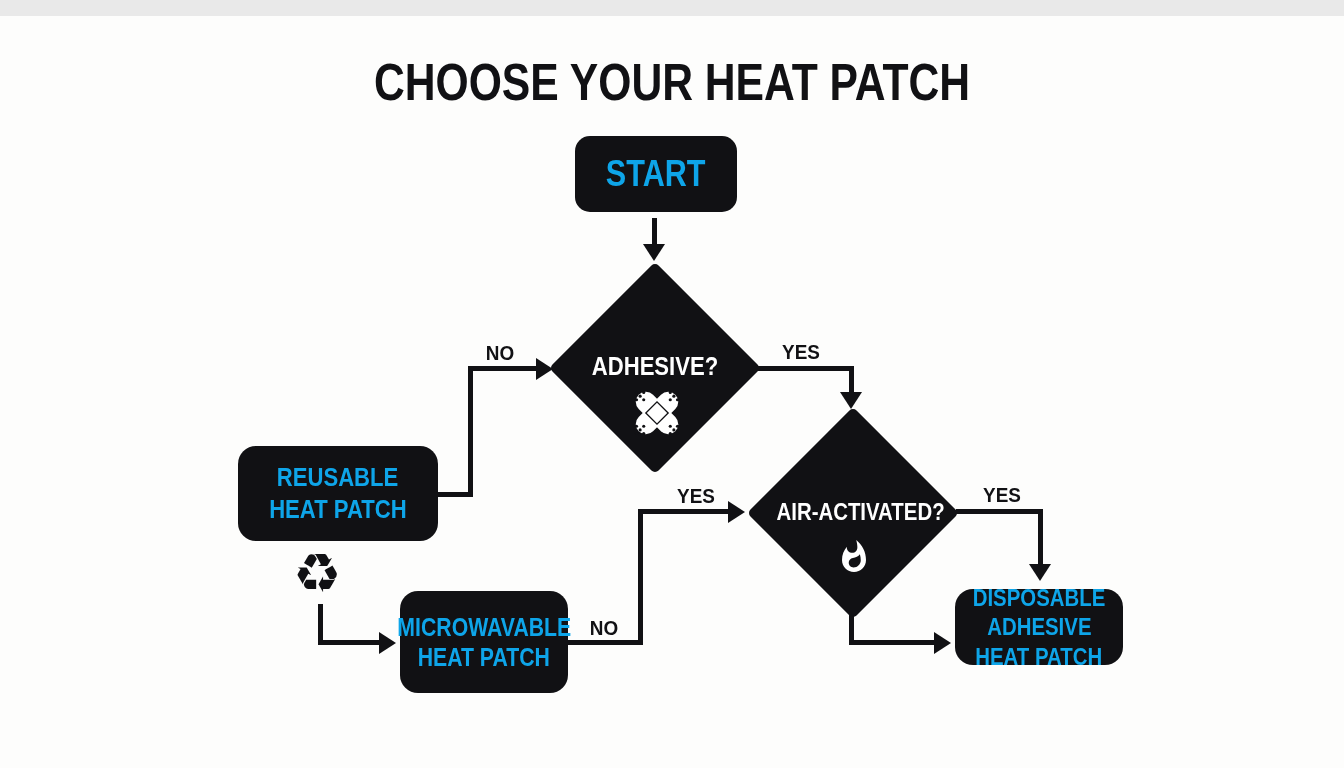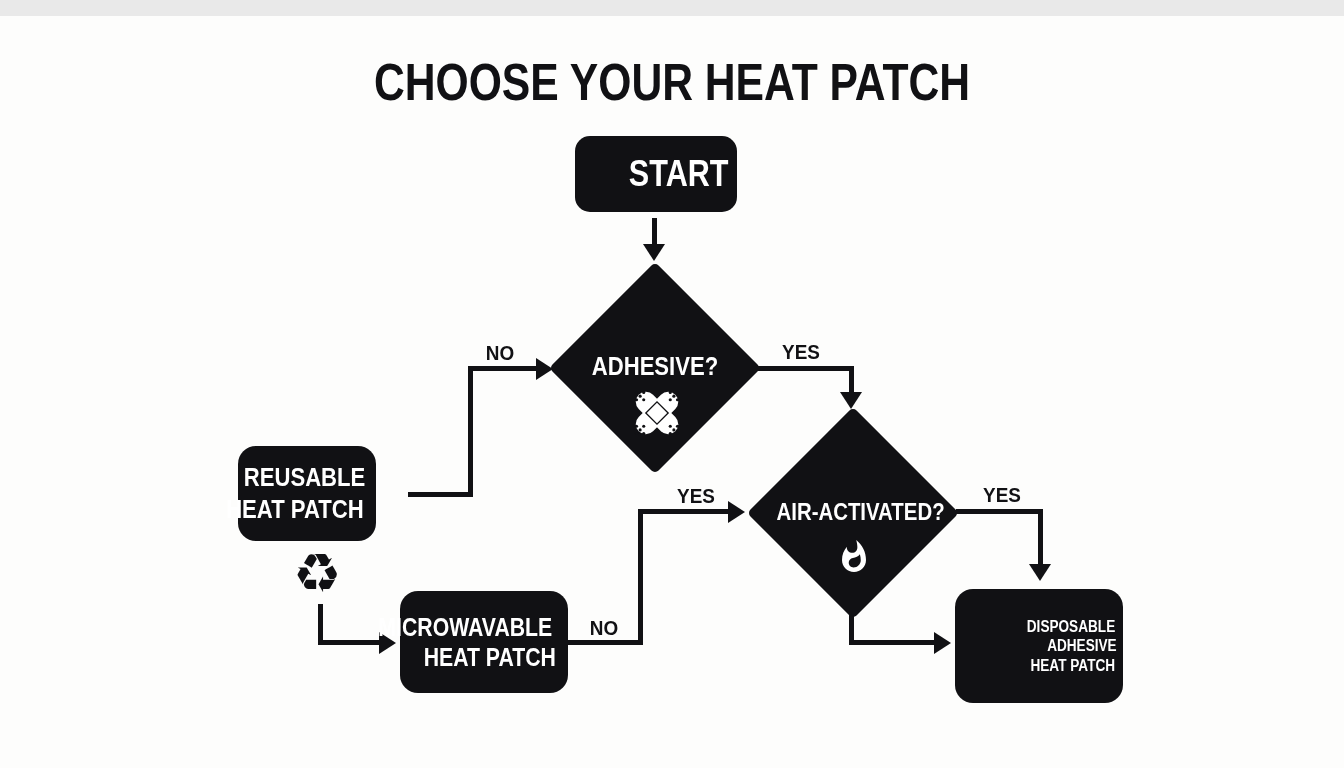--- a/index.html
+++ b/index.html
@@ -15,8 +15,8 @@
     transform:scaleX(.82);letter-spacing:0px;white-space:nowrap;
   }
   .node{
-    position:absolute;background:var(--ink);color:#ffffff;
-    display:flex;flex-direction:column;align-items:flex-end;justify-content:center;
+    position:absolute;background:var(--ink);color:#0ea5e9;
+    display:flex;flex-direction:column;align-items:center;justify-content:center;
     font-weight:bold;text-align:center;
   }
   .node .line{transform:scaleX(.85);white-space:nowrap;line-height:1.22;}

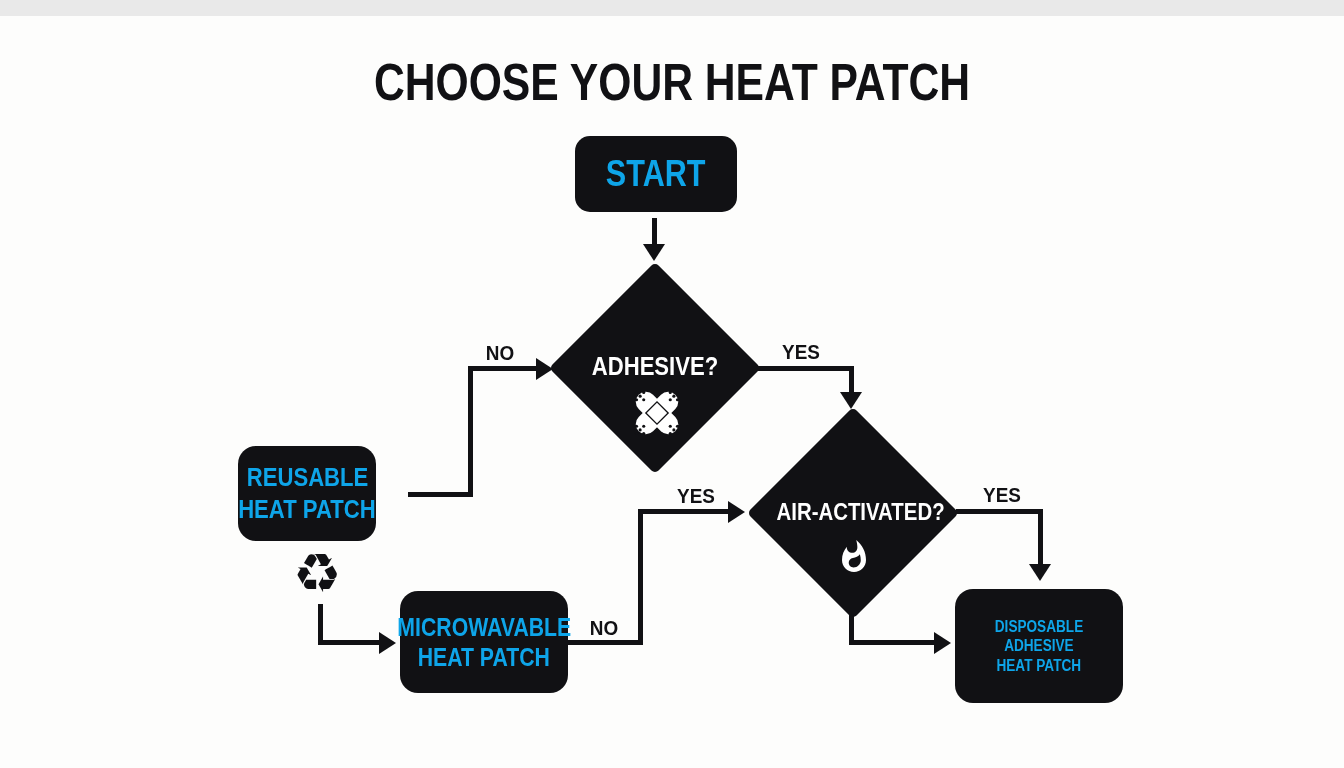--- a/index.html
+++ b/index.html
@@ -21,7 +21,7 @@
   }
   .node .line{transform:scaleX(.85);white-space:nowrap;line-height:1.22;}
   .start{left:575px;top:120px;width:162px;height:76px;border-radius:15px;font-size:36px;}
-  .reusable{left:238px;top:430px;width:138px;height:95px;border-radius:18px;font-size:26px;}
+  .reusable{left:238px;top:430px;width:200px;height:95px;border-radius:18px;font-size:26px;}
   .microwavable{left:400px;top:575px;width:168px;height:102px;border-radius:18px;font-size:25px;}
   .disposable{left:955px;top:573px;width:168px;height:114px;border-radius:18px;font-size:16px;}
   .diamond{

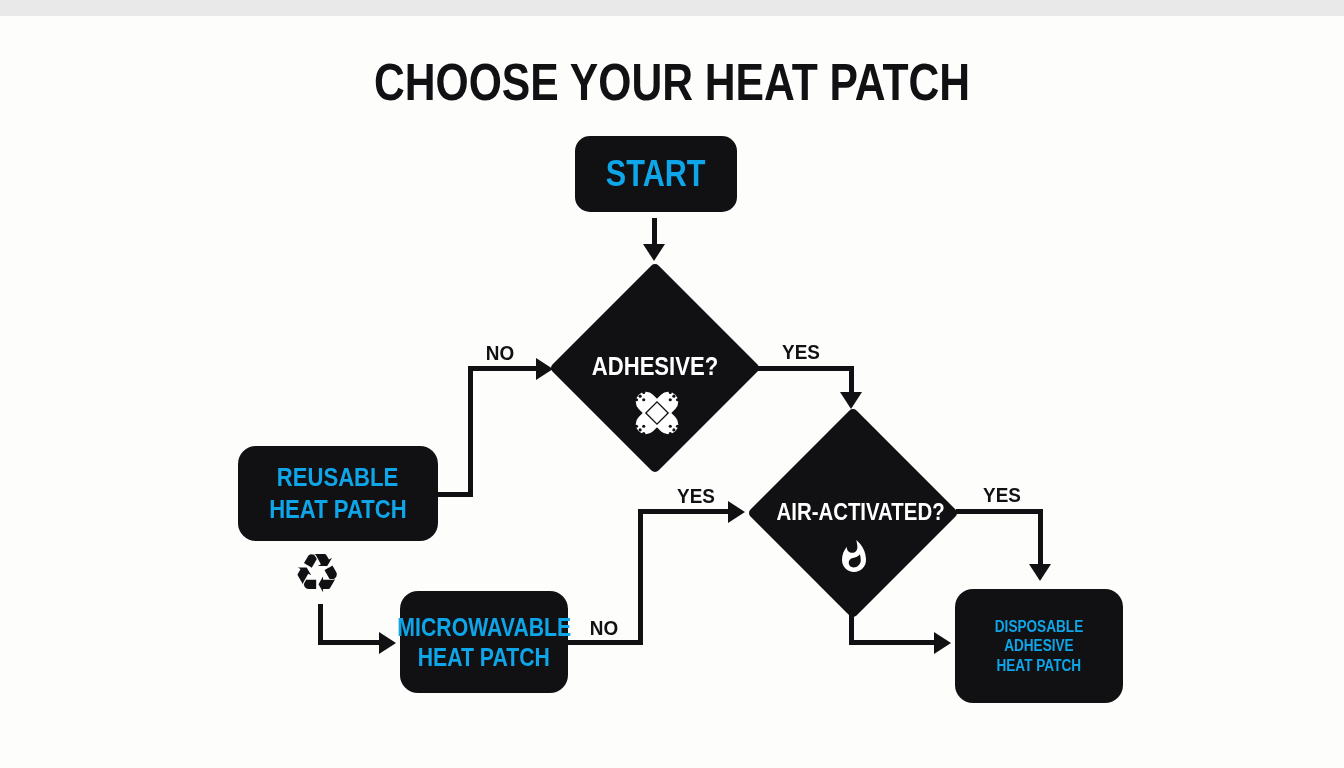--- a/index.html
+++ b/index.html
@@ -23,7 +23,7 @@
   .start{left:575px;top:120px;width:162px;height:76px;border-radius:15px;font-size:36px;}
   .reusable{left:238px;top:430px;width:200px;height:95px;border-radius:18px;font-size:26px;}
   .microwavable{left:400px;top:575px;width:168px;height:102px;border-radius:18px;font-size:25px;}
-  .disposable{left:955px;top:573px;width:168px;height:114px;border-radius:18px;font-size:16px;}
+  .disposable{left:955px;top:573px;width:168px;height:76px;border-radius:18px;font-size:24px;}
   .diamond{
     position:absolute;width:150px;height:150px;background:var(--ink);
     transform:rotate(45deg);border-radius:5px;

